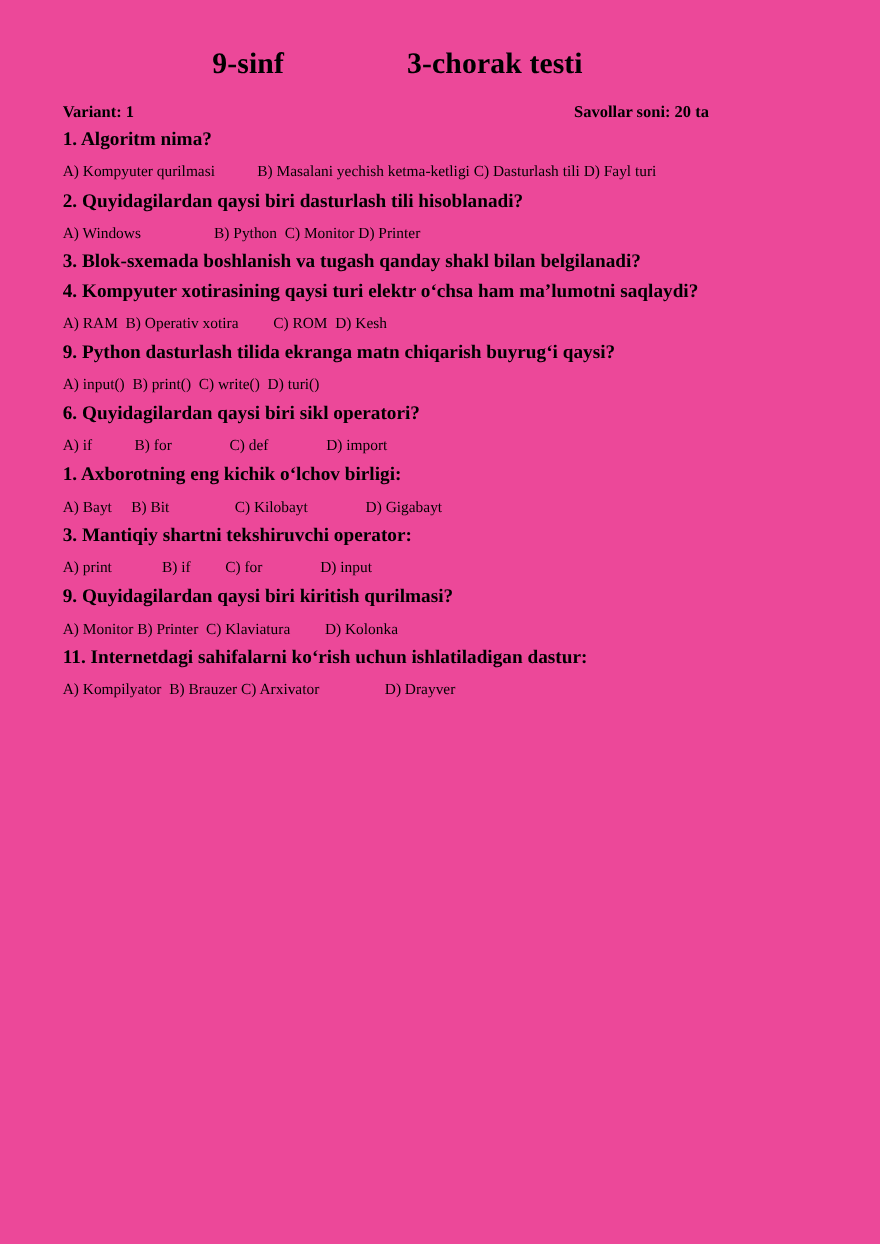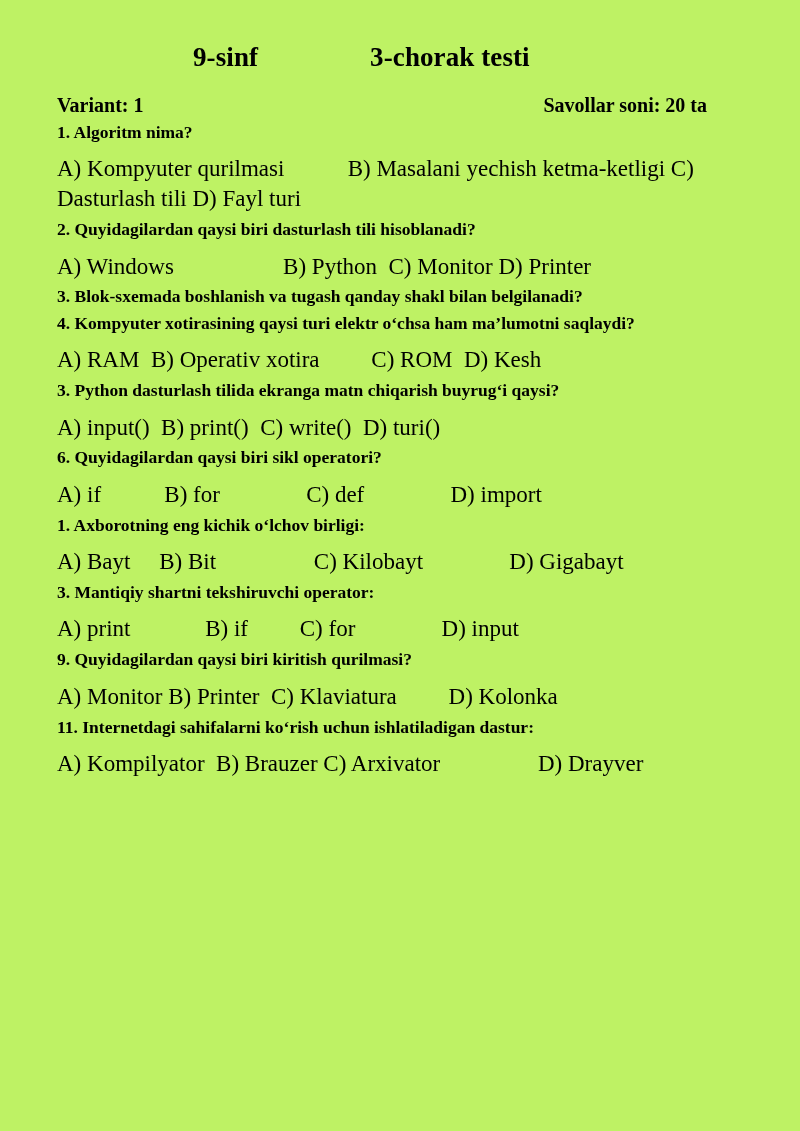--- a/index.html
+++ b/index.html
@@ -17,7 +17,7 @@
     position: relative;
     width: 800px;
     height: 1131px;
-    background: #bef264;
+    background: #ec4899;
     overflow: hidden;
     box-sizing: border-box;
     padding: 0 57px 0 57px;

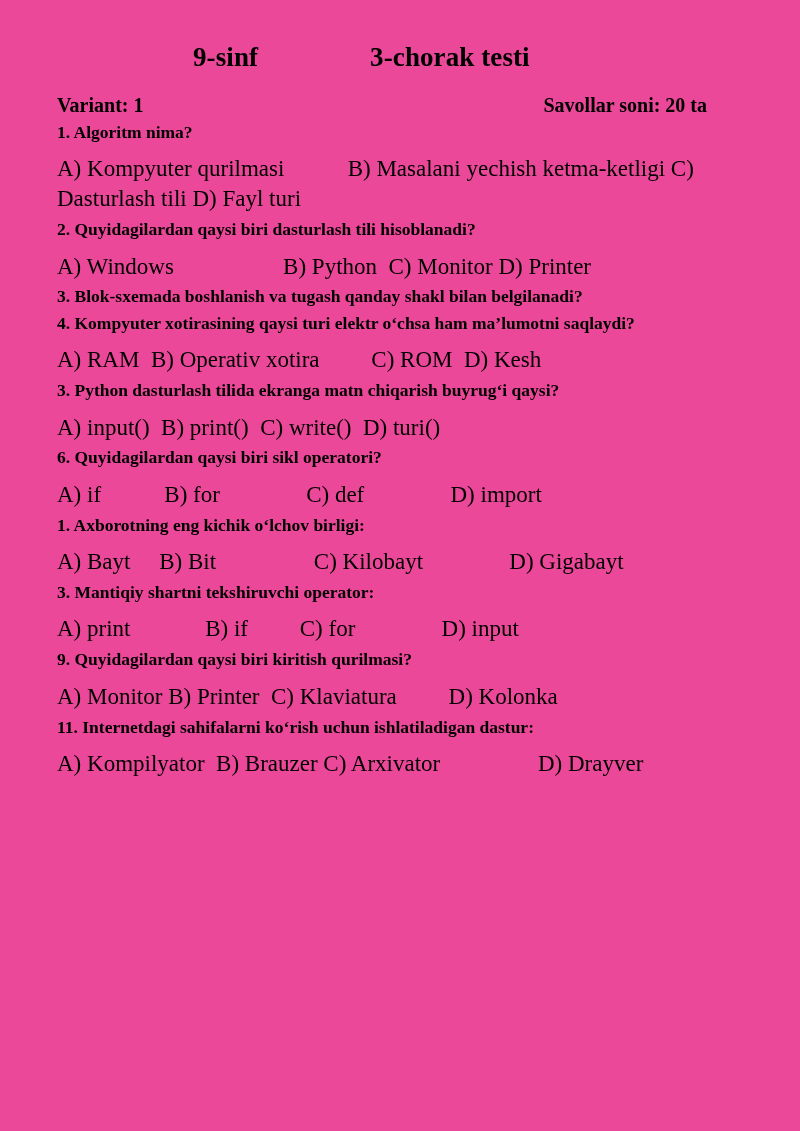--- a/index.html
+++ b/index.html
@@ -45,7 +45,7 @@
     align-items: flex-start;
     margin-top: 21px;
     font-weight: bold;
-    font-size: 20px;
+    font-size: 15px;
     white-space: pre;
   }
   .meta-left { }

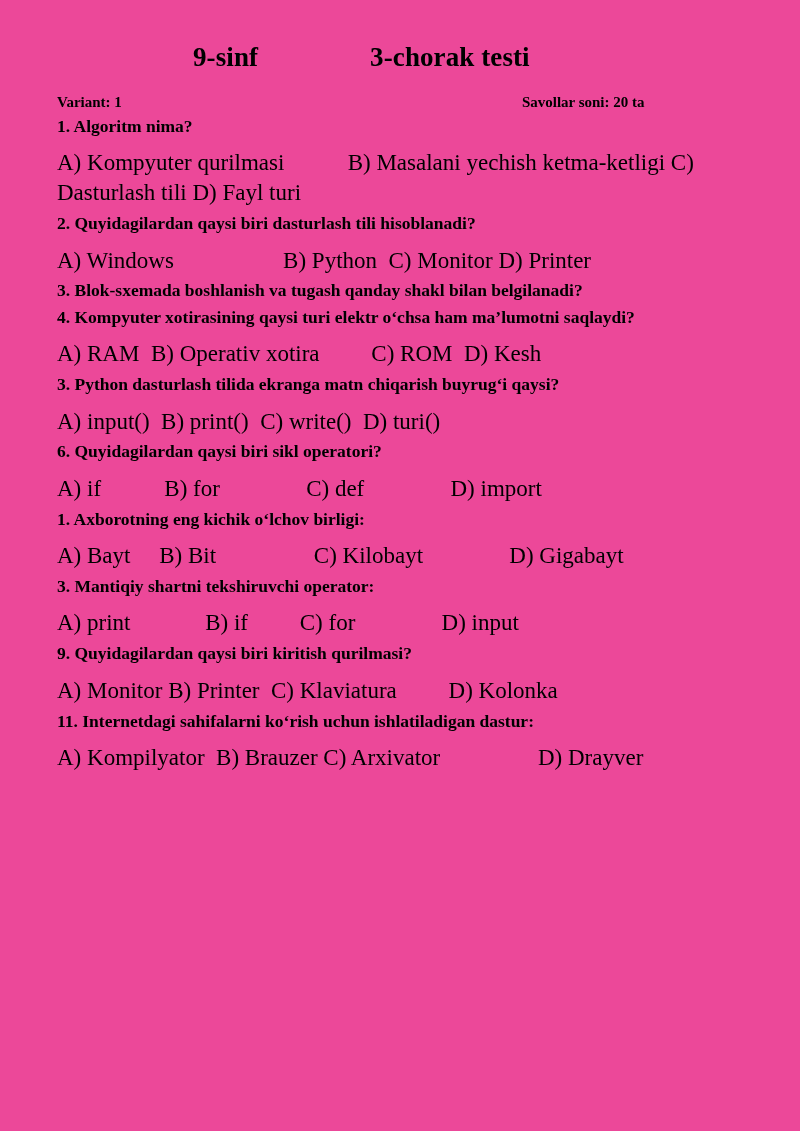--- a/index.html
+++ b/index.html
@@ -66,7 +66,7 @@
   }
   .opts {
     font-weight: normal;
-    font-size: 23px;
+    font-size: 14px;
     line-height: 1.30;
     margin: 11px 0 0 0;
     white-space: pre-wrap;

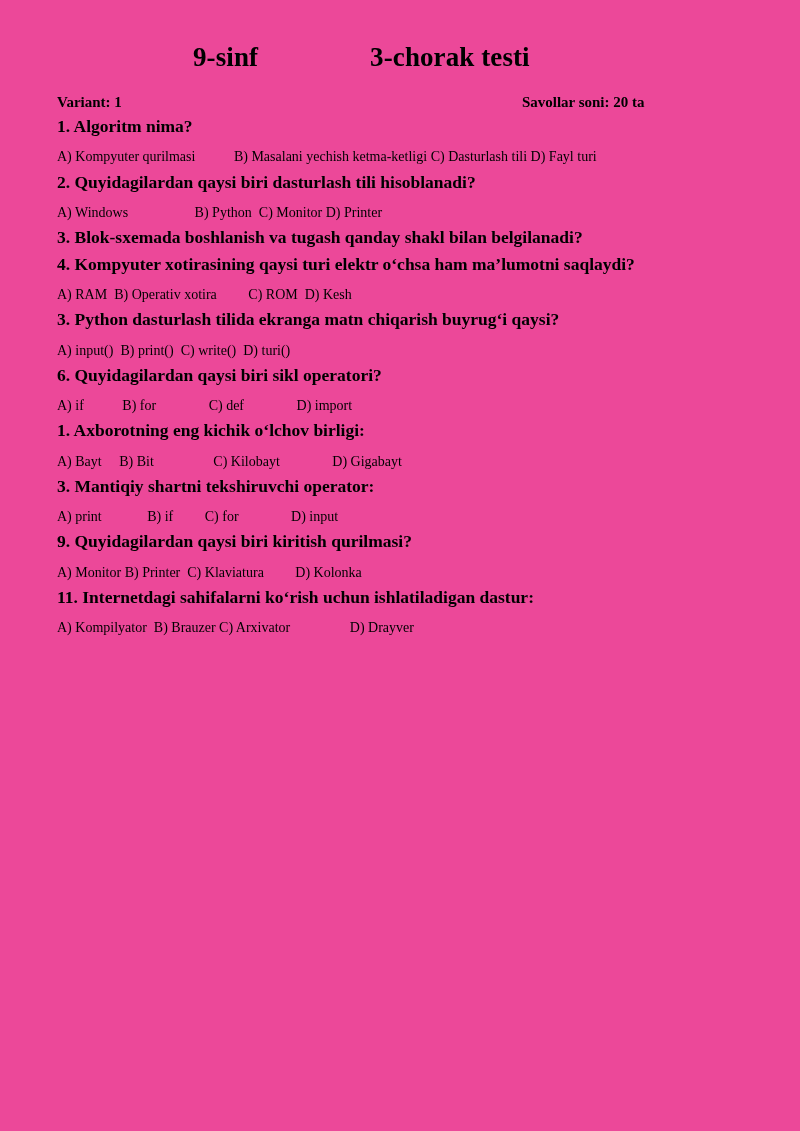--- a/index.html
+++ b/index.html
@@ -109,7 +109,7 @@
   </div>
 
   <div class="qblock">
-    <p class="qtext">3. Python dasturlash tilida ekranga matn chiqarish buyrugʻi qaysi?</p>
+    <p class="qtext">9. Python dasturlash tilida ekranga matn chiqarish buyrugʻi qaysi?</p>
     <p class="opts">A) input()  B) print()  C) write()  D) turi()</p>
   </div>
 

